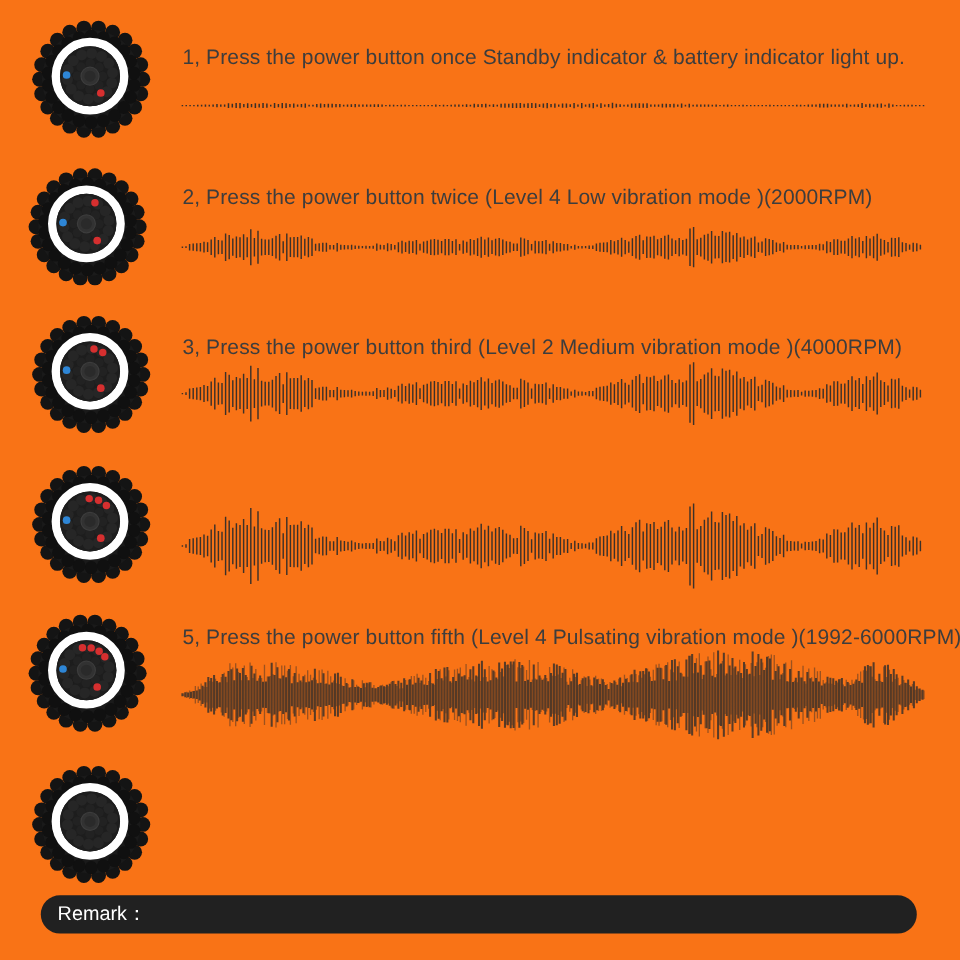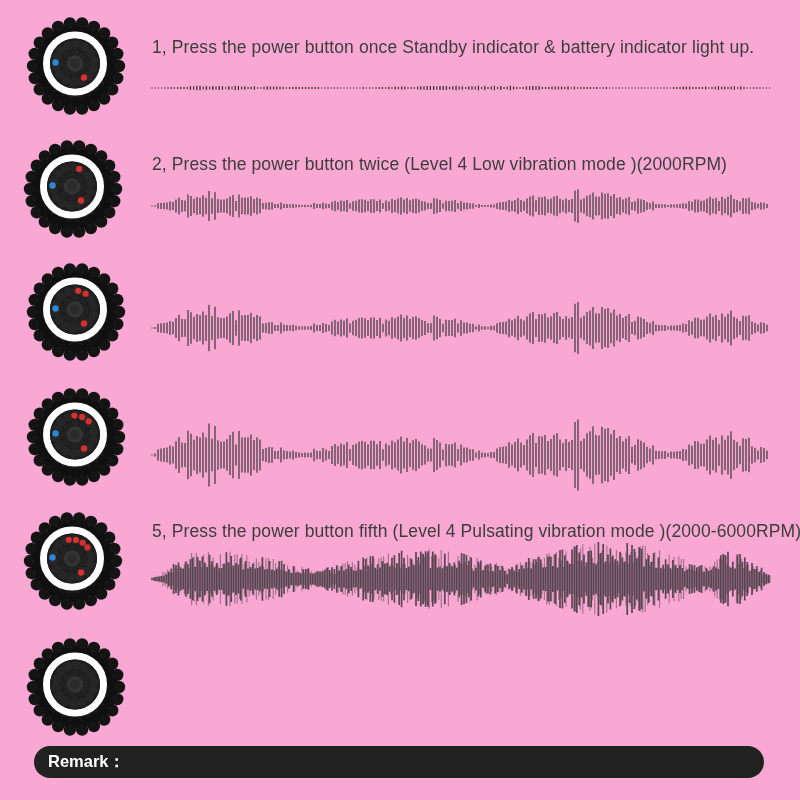--- a/index.html
+++ b/index.html
@@ -4,7 +4,7 @@
 <style>
   html,body{margin:0;padding:0;background:#ffffff;}
   .page{
-    position:relative;width:800px;height:800px;background:#f9a8d4;
+    position:relative;width:800px;height:800px;background:#f97316;
     font-family:"Liberation Sans", sans-serif;overflow:hidden;
   }
   .ball{position:absolute;width:100px;height:100px;}

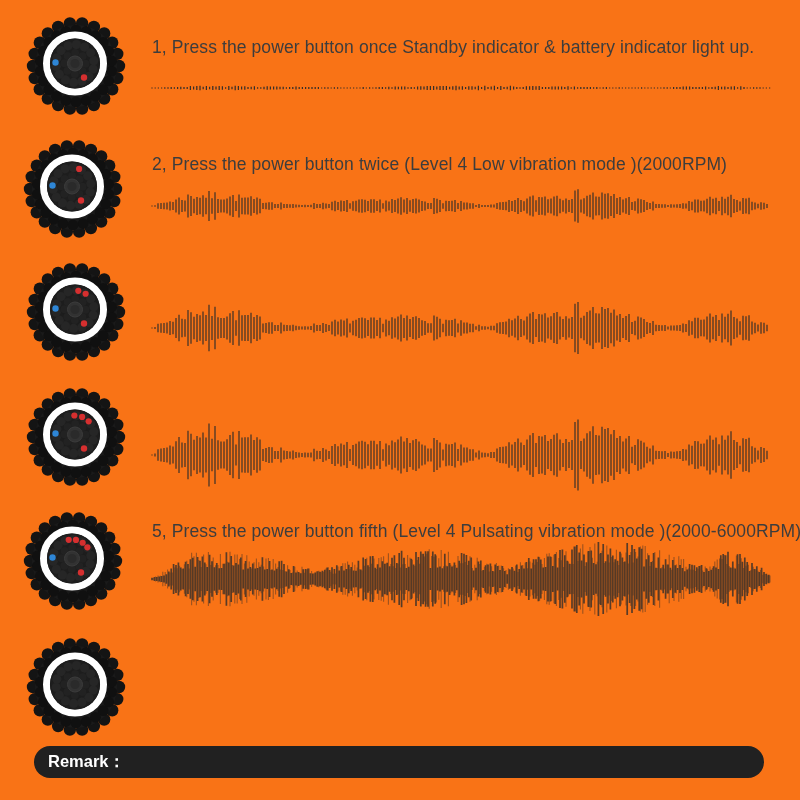--- a/index.html
+++ b/index.html
@@ -275,6 +275,7 @@
         <circle cx="29.5" cy="46.5" r="3.2" fill="#2e86d6"></circle>
         <circle cx="58" cy="61.5" r="3.2" fill="#d62f2f"></circle>
       </svg></div>
+  <div class="step-text t3">3, Press the power button third  (Level 2 Medium vibration mode )(4000RPM)</div>
   <svg class="wave w3" viewBox="0 0 622 64">
       <path d="M2.0 31.4V32.5M5.0 30.9V33.1M8.0 27.8V36.2M11.0 27.3V36.7M14.0 26.9V37.1M17.0 26.4V37.6M20.0 24.9V39.1M23.0 25.7V38.3M26.0 21.9V42.1M29.0 18.8V45.2M32.0 22.8V41.2M35.0 23.2V40.8M38.0 14.1V49.9M41.0 16.3V47.7M44.0 20.8V43.2M47.0 18.1V45.9M50.0 19.2V44.8M53.0 15.4V48.6M56.0 19.1V44.9M59.0 8.7V55.3M62.0 20.0V44.0M65.0 10.7V53.3M68.0 21.2V42.8M71.0 22.1V41.9M74.0 22.1V41.9M77.0 20.4V43.6M80.0 17.3V46.7M83.0 14.9V49.1M86.0 24.2V39.8M89.0 14.2V49.8M92.0 19.2V44.8M95.0 19.0V45.0M98.0 19.0V45.0M101.0 16.8V47.2M104.0 20.9V43.1M107.0 18.9V45.1M110.0 20.6V43.4M113.0 27.5V36.5M116.0 26.9V37.1M119.0 26.2V37.8M122.0 26.3V37.7M125.0 29.0V35.0M128.0 29.0V35.0M131.0 26.5V37.5M134.0 28.7V35.3M137.0 29.0V35.0M140.0 29.3V34.7M143.0 28.7V35.3M146.0 29.8V34.2M149.0 30.2V33.8M152.0 30.5V33.5M155.0 30.2V33.8M158.0 30.4V33.6M161.0 30.1V33.9M164.0 27.4V36.6M167.0 28.9V35.1M170.0 29.1V34.9M173.0 26.9V37.1M176.0 27.9V36.1M179.0 29.1V34.9M182.0 25.5V38.5M185.0 23.8V40.2M188.0 25.6V38.4M191.0 23.6V40.4M194.0 24.4V39.6M197.0 22.5V41.5M200.0 27.6V36.4M203.0 24.7V39.3M206.0 23.8V40.2M209.0 22.0V42.0M212.0 21.5V42.5M215.0 22.3V41.7M218.0 24.0V40.0M221.0 21.5V42.5M224.0 21.5V42.5M227.0 24.1V39.9M230.0 21.8V42.2M233.0 27.7V36.3M236.0 23.5V40.5M239.0 24.8V39.2M242.0 21.3V42.7M245.0 22.6V41.4M248.0 20.6V43.4M251.0 18.4V45.6M254.0 22.0V42.0M257.0 19.5V44.5M260.0 23.1V40.9M263.0 21.1V42.9M266.0 20.2V43.8M269.0 22.0V42.0M272.0 24.3V39.7M275.0 25.1V38.9M278.0 27.2V36.8M281.0 27.2V36.8M284.0 19.6V44.4M287.0 20.8V43.2M290.0 22.8V41.2M293.0 27.8V36.2M296.0 23.7V40.3M299.0 24.3V39.7M302.0 24.0V40.0M305.0 22.8V41.2M308.0 27.5V36.5M311.0 24.3V39.7M314.0 26.6V37.4M317.0 26.5V37.5M320.0 27.8V36.2M323.0 27.8V36.2M326.0 30.2V33.8M329.0 28.7V35.3M332.0 30.2V33.8M335.0 30.3V33.7M338.0 30.7V33.3M341.0 29.8V34.2M344.0 29.8V34.2M347.0 27.2V36.8M350.0 26.2V37.8M353.0 25.9V38.1M356.0 25.5V38.5M359.0 22.7V41.3M362.0 24.2V39.8M365.0 22.4V41.6M368.0 19.8V44.2M371.0 22.9V41.1M374.0 24.6V39.4M377.0 20.5V43.5M380.0 17.4V46.6M383.0 15.9V48.1M386.0 23.1V40.9M389.0 18.0V46.0M392.0 18.4V45.6M395.0 17.2V46.8M398.0 21.6V42.4M401.0 20.2V43.8M404.0 17.0V47.0M407.0 16.0V48.0M410.0 20.6V43.4M413.0 23.1V40.9M416.0 20.2V43.8M419.0 22.5V41.5M422.0 21.0V43.0M425.0 7.8V56.2M428.0 5.9V58.1M431.0 21.7V42.3M434.0 19.8V44.2M437.0 16.0V48.0M440.0 14.5V49.5M443.0 10.9V53.1M446.0 17.2V46.8M449.0 17.6V46.4M452.0 11.1V52.9M455.0 12.9V51.1M458.0 12.1V51.9M461.0 16.7V47.3M464.0 13.5V50.5M467.0 19.4V44.6M470.0 18.1V45.9M473.0 22.0V42.0M476.0 19.9V44.1M479.0 18.0V46.0M482.0 25.9V38.1M485.0 24.7V39.3M488.0 20.5V43.5M491.0 21.5V42.5M494.0 22.9V41.1M497.0 26.0V38.0M500.0 27.1V36.9M503.0 25.1V38.9M506.0 28.8V35.2M509.0 29.0V35.0M512.0 29.3V34.7M515.0 29.1V34.9M518.0 30.5V33.5M521.0 29.4V34.6M524.0 29.6V34.4M527.0 29.3V34.7M530.0 29.0V35.0M533.0 27.6V36.4M536.0 28.0V36.0M539.0 24.3V39.7M542.0 25.2V38.8M545.0 21.7V42.3M548.0 21.8V42.2M551.0 23.7V40.3M554.0 23.6V40.4M557.0 20.6V43.4M560.0 17.6V46.4M563.0 20.8V43.2M566.0 19.1V44.9M569.0 24.1V39.9M572.0 17.6V46.4M575.0 20.7V43.3M578.0 17.7V46.3M581.0 14.5V49.5M584.0 20.9V43.1M587.0 22.4V41.6M590.0 25.2V38.8M593.0 19.7V44.3M596.0 20.2V43.8M599.0 19.3V44.7M602.0 25.5V38.5M605.0 26.7V37.3M608.0 28.6V35.4M611.0 26.2V37.8M614.0 26.8V37.2M617.0 28.8V35.2" stroke="#2b2b2b" stroke-width="1.2" opacity="0.92" fill="none"></path>
     </svg>

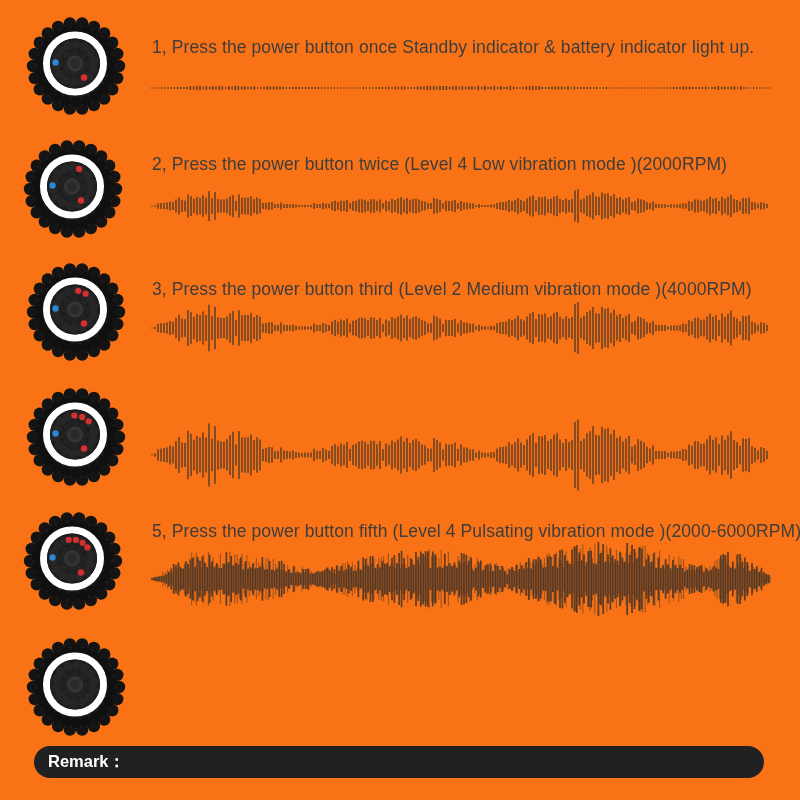--- a/index.html
+++ b/index.html
@@ -441,7 +441,7 @@
         <circle cx="29.5" cy="46.5" r="3.2" fill="#2e86d6"></circle>
         <circle cx="58" cy="61.5" r="3.2" fill="#d62f2f"></circle>
       </svg></div>
-  <div class="step-text t5">5, Press the power button fifth  (Level 4 Pulsating vibration mode )(2000-6000RPM)</div>
+  <div class="step-text t5">5, Press the power button fifth  (Level 4 Pulsating vibration mode )(1992-6000RPM)</div>
   <svg class="wave w5" viewBox="0 0 622 88">
       <path d="M2.0 42.7V45.3M4.4 41.9V46.1M6.8 42.0V46.0M9.2 41.4V46.6M11.6 40.9V47.1M14.0 40.5V47.5M16.4 39.3V48.7M18.8 36.4V51.6M21.2 33.5V54.5M23.6 29.1V58.9M26.0 30.1V57.9M28.4 27.6V60.4M30.8 32.6V55.4M33.2 33.6V54.4M35.6 26.7V61.3M38.0 28.9V59.1M40.4 24.2V63.8M42.8 22.8V65.2M45.2 31.8V56.2M47.6 22.0V66.0M50.0 25.8V62.2M52.4 21.6V66.4M54.8 27.5V60.5M57.2 31.9V56.1M59.6 19.8V68.2M62.0 26.3V61.7M64.4 32.2V55.8M66.8 28.0V60.0M69.2 33.2V54.8M71.6 32.9V55.1M74.0 28.7V59.3M76.4 17.3V70.7M78.8 27.5V60.5M81.2 21.1V66.9M83.6 30.4V57.6M86.0 27.9V60.1M88.4 29.4V58.6M90.8 22.5V65.5M93.2 34.4V53.6M95.6 25.9V62.1M98.0 33.6V54.4M100.4 32.0V56.0M102.8 28.6V59.4M105.2 33.6V54.4M107.6 33.0V55.0M110.0 31.8V56.2M112.4 22.2V65.8M114.8 34.4V53.6M117.2 33.9V54.1M119.6 26.0V62.0M122.0 34.6V53.4M124.4 35.5V52.5M126.8 33.8V54.2M129.2 26.2V61.8M131.6 25.7V62.3M134.0 28.9V59.1M136.4 36.6V51.4M138.8 34.2V53.8M141.2 38.0V50.0M143.6 31.1V56.9M146.0 37.6V50.4M148.4 37.1V50.9M150.8 38.3V49.7M153.2 34.3V53.7M155.6 33.9V54.1M158.0 33.6V54.4M160.4 38.2V49.8M162.8 38.5V49.5M165.2 37.6V50.4M167.6 36.2V51.8M170.0 36.8V51.2M172.4 35.7V52.3M174.8 34.8V53.2M177.2 32.5V55.5M179.6 35.0V53.0M182.0 32.3V55.7M184.4 33.9V54.1M186.8 30.3V57.7M189.2 35.6V52.4M191.6 31.1V56.9M194.0 35.5V52.5M196.4 34.0V54.0M198.8 29.8V58.2M201.2 32.1V55.9M203.6 35.5V52.5M206.0 35.8V52.2M208.4 25.8V62.2M210.8 34.6V53.4M213.2 22.6V65.4M215.6 24.1V63.9M218.0 30.2V57.8M220.4 21.2V66.8M222.8 20.9V67.1M225.2 32.8V55.2M227.6 29.2V58.8M230.0 32.6V55.4M232.4 26.2V61.8M234.8 28.8V59.2M237.2 27.8V60.2M239.6 31.2V56.8M242.0 22.8V65.2M244.4 20.2V67.8M246.8 28.0V60.0M249.2 18.1V69.9M251.6 15.7V72.3M254.0 22.8V65.2M256.4 32.9V55.1M258.8 31.8V56.2M261.2 23.7V64.3M263.6 29.6V58.4M266.0 17.1V70.9M268.4 22.1V65.9M270.8 16.5V71.5M273.2 18.7V69.3M275.6 16.2V71.8M278.0 16.3V71.7M280.4 32.9V55.1M282.8 16.6V71.4M285.2 19.2V68.8M287.6 32.4V55.6M290.0 31.5V56.5M292.4 33.3V54.7M294.8 18.7V69.3M297.2 31.2V56.8M299.6 27.9V60.1M302.0 31.5V56.5M304.4 27.6V60.4M306.8 32.8V55.2M309.2 25.8V62.2M311.6 18.0V70.0M314.0 18.7V69.3M316.4 19.9V68.1M318.8 25.7V62.3M321.2 22.6V65.4M323.6 35.6V52.4M326.0 32.7V55.3M328.4 26.5V61.5M330.8 25.6V62.4M333.2 35.0V53.0M335.6 30.3V57.7M338.0 29.6V58.4M340.4 28.6V59.4M342.8 36.1V51.9M345.2 29.5V58.5M347.6 31.1V56.9M350.0 35.1V52.9M352.4 31.1V56.9M354.8 35.9V52.1M357.2 39.2V48.8M359.6 34.2V53.8M362.0 32.1V55.9M364.4 35.7V52.3M366.8 29.5V58.5M369.2 34.0V54.0M371.6 30.6V57.4M374.0 33.5V54.5M376.4 26.9V61.1M378.8 23.1V64.9M381.2 33.5V54.5M383.6 24.3V63.7M386.0 24.2V63.8M388.4 21.8V66.2M390.8 24.5V63.5M393.2 32.6V55.4M395.6 32.0V56.0M398.0 21.5V66.5M400.4 21.5V66.5M402.8 31.1V56.9M405.2 19.1V68.9M407.6 32.5V55.5M410.0 15.1V72.9M412.4 14.4V73.6M414.8 20.3V67.7M417.2 25.7V62.3M419.6 28.8V59.2M422.0 14.5V73.5M424.4 11.4V76.6M426.8 10.0V78.0M429.2 17.6V70.4M431.6 25.5V62.5M434.0 19.4V68.6M436.4 27.3V60.7M438.8 16.1V71.9M441.2 15.5V72.5M443.6 28.1V59.9M446.0 29.3V58.7M448.4 7.0V81.0M450.8 18.0V70.0M453.2 9.0V79.0M455.6 26.3V61.7M458.0 19.6V68.4M460.4 13.4V74.6M462.8 20.5V67.5M465.2 24.3V63.7M467.6 25.8V62.2M470.0 16.7V71.3M472.4 22.5V65.5M474.8 26.4V61.6M477.2 7.9V80.1M479.6 19.9V68.1M482.0 10.0V78.0M484.4 14.0V74.0M486.8 23.4V64.6M489.2 12.3V75.7M491.6 13.7V74.3M494.0 31.5V56.5M496.4 24.2V63.8M498.8 20.3V67.7M501.2 27.0V61.0M503.6 18.1V69.9M506.0 32.8V55.2M508.4 22.6V65.4M510.8 33.3V54.7M513.2 29.8V58.2M515.6 24.2V63.8M518.0 29.6V58.4M520.4 32.8V55.2M522.8 24.9V63.1M525.2 30.2V57.8M527.6 32.9V55.1M530.0 30.0V58.0M532.4 33.0V55.0M534.8 36.3V51.7M537.2 34.6V53.4M539.6 29.0V59.0M542.0 29.7V58.3M544.4 30.3V57.7M546.8 32.2V55.8M549.2 31.0V57.0M551.6 30.1V57.9M554.0 36.9V51.1M556.4 33.3V54.7M558.8 35.9V52.1M561.2 34.8V53.2M563.6 31.3V56.7M566.0 32.4V55.6M568.4 33.9V54.1M570.8 20.3V67.7M573.2 19.1V68.9M575.6 20.3V67.7M578.0 16.8V71.2M580.4 32.5V55.5M582.8 26.5V61.5M585.2 33.4V54.6M587.6 19.3V68.7M590.0 18.9V69.1M592.4 26.7V61.3M594.8 22.5V65.5M597.2 26.9V61.1M599.6 36.0V52.0M602.0 28.1V59.9M604.4 33.9V54.1M606.8 31.2V56.8M609.2 37.1V50.9M611.6 32.8V55.2M614.0 36.9V51.1M616.4 38.8V49.2M618.8 39.8V48.2" stroke="#2b2b2b" stroke-width="1.7" opacity="0.78" fill="none"></path>
       <path d="M3.2 42.9V45.1M5.6 41.4V46.6M8.0 40.4V47.6M10.4 40.8V47.2M12.8 36.7V51.3M15.2 37.1V50.9M17.6 34.6V53.4M20.0 37.6V50.4M22.4 37.5V50.5M24.8 32.5V55.5M27.2 33.2V54.8M29.6 30.7V57.3M32.0 33.9V54.1M34.4 29.2V58.8M36.8 25.7V62.3M39.2 33.5V54.5M41.6 17.8V70.2M44.0 21.3V66.7M46.4 17.8V70.2M48.8 24.9V63.1M51.2 31.9V56.1M53.6 19.6V68.4M56.0 29.2V58.8M58.4 17.1V70.9M60.8 30.1V57.9M63.2 22.5V65.5M65.6 30.2V57.8M68.0 30.1V57.9M70.4 18.9V69.1M72.8 28.8V59.2M75.2 28.4V59.6M77.6 26.8V61.2M80.0 16.8V71.2M82.4 29.9V58.1M84.8 19.5V68.5M87.2 19.5V68.5M89.6 23.9V64.1M92.0 19.1V68.9M94.4 28.5V59.5M96.8 20.3V67.7M99.2 26.4V61.6M101.6 33.5V54.5M104.0 27.3V60.7M106.4 23.5V64.5M108.8 27.2V60.8M111.2 29.7V58.3M113.6 31.5V56.5M116.0 23.6V64.4M118.4 22.9V65.1M120.8 34.9V53.1M123.2 24.0V64.0M125.6 28.5V59.5M128.0 32.0V56.0M130.4 34.4V53.6M132.8 35.1V52.9M135.2 36.3V51.7M137.6 30.3V57.7M140.0 35.0V53.0M142.4 37.6V50.4M144.8 31.8V56.2M147.2 35.6V52.4M149.6 37.4V50.6M152.0 31.8V56.2M154.4 37.8V50.2M156.8 34.6V53.4M159.2 33.5V54.5M161.6 35.9V52.1M164.0 38.5V49.5M166.4 36.5V51.5M168.8 35.7V52.3M171.2 37.2V50.8M173.6 36.8V51.2M176.0 33.4V54.6M178.4 32.3V55.7M180.8 36.7V51.3M183.2 38.7V49.3M185.6 38.5V49.5M188.0 31.6V56.4M190.4 31.5V56.5M192.8 28.3V59.7M195.2 28.3V59.7M197.6 26.5V61.5M200.0 34.2V53.8M202.4 27.3V60.7M204.8 29.7V58.3M207.2 32.4V55.6M209.6 34.2V53.8M212.0 35.6V52.4M214.4 30.8V57.2M216.8 22.7V65.3M219.2 32.1V55.9M221.6 28.7V59.3M224.0 23.5V64.5M226.4 33.9V54.1M228.8 23.0V65.0M231.2 22.2V65.8M233.6 21.2V66.8M236.0 28.5V59.5M238.4 18.3V69.7M240.8 29.1V58.9M243.2 31.3V56.7M245.6 32.9V55.1M248.0 28.7V59.3M250.4 32.6V55.4M252.8 29.3V58.7M255.2 29.1V58.9M257.6 20.1V67.9M260.0 22.7V65.3M262.4 24.7V63.3M264.8 31.0V57.0M267.2 24.9V63.1M269.6 28.7V59.3M272.0 19.1V68.9M274.4 21.6V66.4M276.8 18.7V69.3M279.2 14.3V73.7M281.6 21.1V66.9M284.0 21.7V66.3M286.4 20.5V67.5M288.8 23.3V64.7M291.2 15.1V72.9M293.6 31.3V56.7M296.0 30.5V57.5M298.4 16.7V71.3M300.8 29.7V58.3M303.2 30.4V57.6M305.6 30.0V58.0M308.0 20.9V67.1M310.4 28.2V59.8M312.8 28.3V59.7M315.2 27.1V60.9M317.6 30.1V57.9M320.0 21.3V66.7M322.4 33.1V54.9M324.8 29.8V58.2M327.2 22.8V65.2M329.6 29.1V58.9M332.0 35.9V52.1M334.4 31.8V56.2M336.8 28.8V59.2M339.2 36.6V51.4M341.6 31.3V56.7M344.0 36.8V51.2M346.4 28.1V59.9M348.8 30.6V57.4M351.2 30.5V57.5M353.6 33.3V54.7M356.0 35.1V52.9M358.4 33.3V54.7M360.8 34.7V53.3M363.2 33.4V54.6M365.6 30.6V57.4M368.0 36.9V51.1M370.4 27.3V60.7M372.8 30.1V57.9M375.2 27.7V60.3M377.6 33.2V54.8M380.0 26.6V61.4M382.4 27.8V60.2M384.8 29.7V58.3M387.2 26.9V61.1M389.6 22.2V65.8M392.0 28.9V59.1M394.4 23.1V64.9M396.8 18.7V69.3M399.2 18.2V69.8M401.6 21.9V66.1M404.0 19.7V68.3M406.4 16.9V71.1M408.8 23.0V65.0M411.2 25.2V62.8M413.6 32.0V56.0M416.0 16.3V71.7M418.4 26.4V61.6M420.8 28.9V59.1M423.2 28.9V59.1M425.6 11.5V76.5M428.0 26.1V61.9M430.4 13.5V74.5M432.8 9.3V78.7M435.2 30.9V57.1M437.6 16.2V71.8M440.0 12.1V75.9M442.4 22.7V65.3M444.8 8.5V79.5M447.2 26.7V61.3M449.6 18.7V69.3M452.0 15.8V72.2M454.4 28.0V60.0M456.8 10.5V77.5M459.2 27.6V60.4M461.6 21.9V66.1M464.0 27.3V60.7M466.4 14.7V73.3M468.8 30.0V58.0M471.2 18.5V69.5M473.6 27.1V60.9M476.0 17.6V70.4M478.4 28.5V59.5M480.8 16.9V71.1M483.2 27.5V60.5M485.6 17.0V71.0M488.0 21.4V66.6M490.4 11.6V76.4M492.8 10.5V77.5M495.2 10.9V77.1M497.6 18.3V69.7M500.0 31.1V56.9M502.4 25.9V62.1M504.8 17.0V71.0M507.2 33.1V54.9M509.6 15.3V72.7M512.0 32.2V55.8M514.4 33.5V54.5M516.8 29.6V58.4M519.2 19.7V68.3M521.6 34.7V53.3M524.0 22.1V65.9M526.4 29.4V58.6M528.8 21.3V66.7M531.2 24.3V63.7M533.6 24.1V63.9M536.0 31.7V56.3M538.4 33.5V54.5M540.8 34.5V53.5M543.2 34.7V53.3M545.6 35.9V52.1M548.0 33.7V54.3M550.4 30.8V57.2M552.8 35.5V52.5M555.2 31.4V56.6M557.6 34.3V53.7M560.0 31.4V56.6M562.4 32.9V55.1M564.8 26.4V61.6M567.2 24.6V63.4M569.6 23.5V64.5M572.0 23.9V64.1M574.4 20.1V67.9M576.8 28.9V59.1M579.2 31.1V56.9M581.6 32.8V55.2M584.0 32.5V55.5M586.4 20.5V67.5M588.8 29.1V58.9M591.2 23.2V64.8M593.6 33.1V54.9M596.0 30.8V57.2M598.4 29.7V58.3M600.8 35.1V52.9M603.2 31.7V56.3M605.6 34.2V53.8M608.0 35.8V52.2M610.4 34.9V53.1M612.8 39.7V48.3M615.2 39.0V49.0M617.6 40.2V47.8M620.0 40.4V47.6" stroke="#2b2b2b" stroke-width="1.1" opacity="0.45" fill="none"></path>

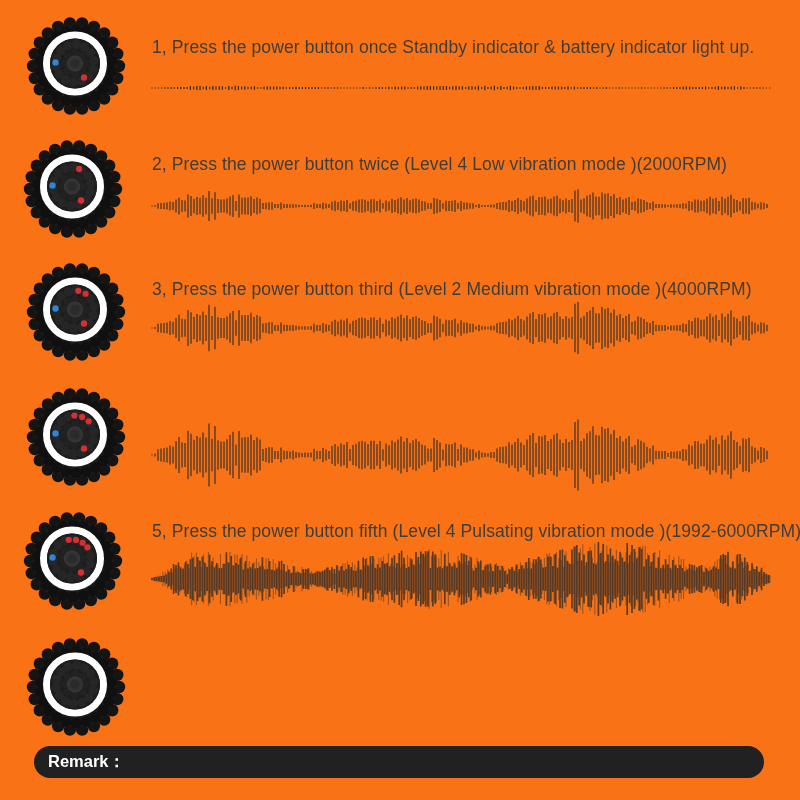--- a/index.html
+++ b/index.html
@@ -30,7 +30,7 @@
     border-radius:17px;display:flex;align-items:center;
     padding-left:14px;box-sizing:border-box;font-size:16.5px;
   }
-  .remark b{font-weight:bold;margin-right:4px;}
+  .remark b{font-weight:normal;margin-right:4px;}
 </style>
 </head>
 <body>

